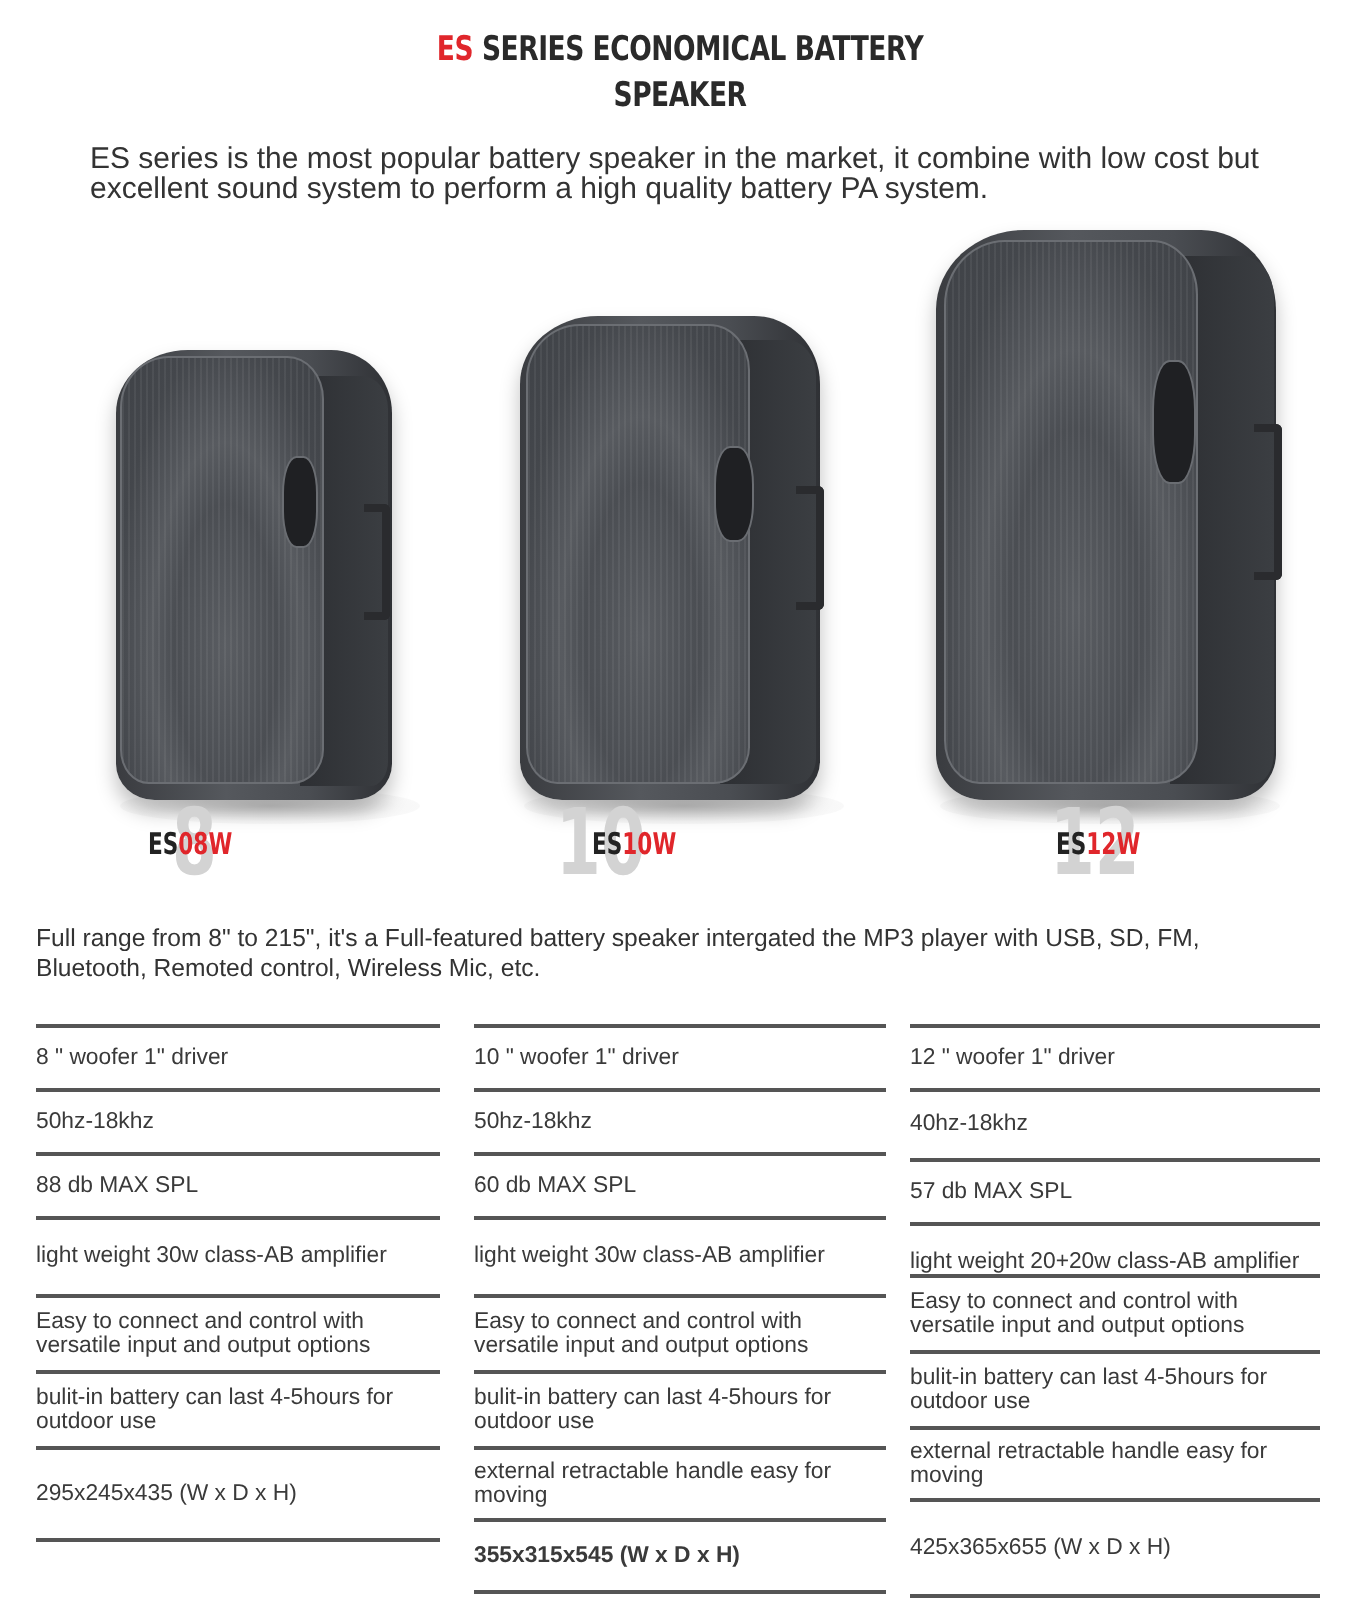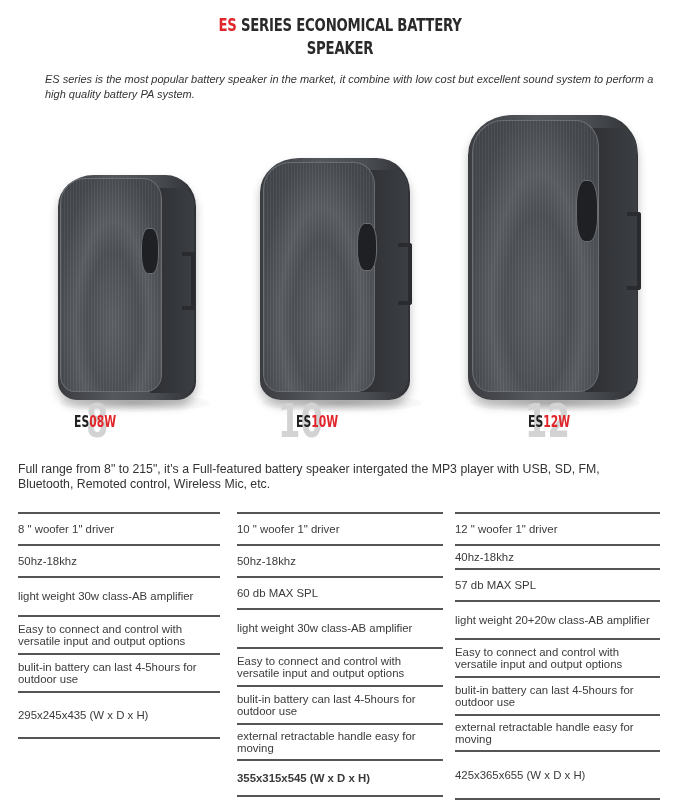--- a/index.html
+++ b/index.html
@@ -6,7 +6,7 @@
   body { width:680px; height:800px; position:relative; overflow:hidden; font-family:"Liberation Sans", sans-serif; color:#2b2b2b; }
   .title { position:absolute; left:0; width:680px; text-align:center; font-family:"DejaVu Sans", sans-serif; font-weight:bold; font-size:17px; letter-spacing:-0.3px; line-height:22px; color:#2a2a2a; transform:scaleX(0.78); transform-origin:center; }
   .title .red { color:#e0262b; }
-  .intro { position:absolute; left:45px; top:72px; width:610px; font-size:11px; line-height:15px; color:#333;font-style:italic; }
+  .intro { position:absolute; left:45px; top:72px; width:610px; font-size:15px; line-height:15px; color:#333; }
   .spk-body { position:absolute; border-radius:26% 22% 14% 14% / 14% 14% 8% 8%; background:linear-gradient(90deg,#3a3c40 0%,#55585d 40%,#4a4d52 70%,#2f3135 100%); box-shadow:0 6px 10px rgba(0,0,0,0.25); }
   .spk-grille { position:absolute; border-radius:24% 18% 16% 14% / 12% 10% 8% 8%;
      background:

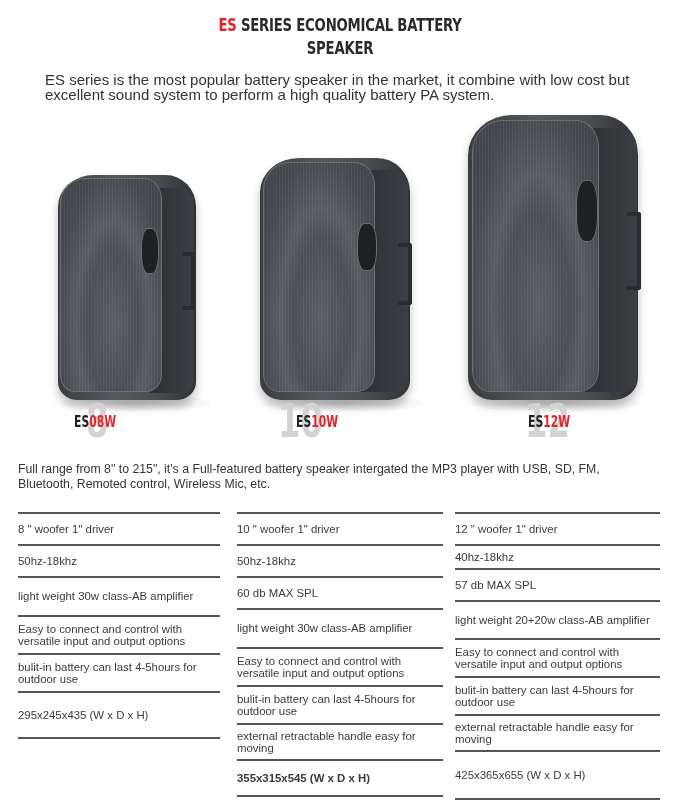--- a/index.html
+++ b/index.html
@@ -131,7 +131,7 @@
   <div class="cell" style="height:32px;">
       <span>12 " woofer 1" driver</span>
     </div>
-  <div class="cell" style="height:24px;">
+  <div class="cell" style="height:35px;">
       <span>40hz-18khz</span>
     </div>
   <div class="cell" style="height:32px;">

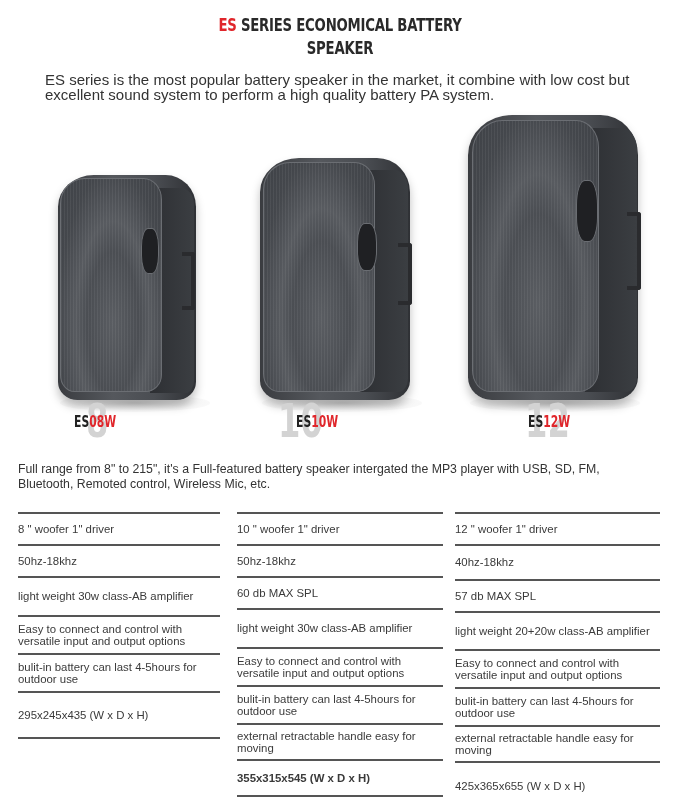--- a/index.html
+++ b/index.html
@@ -86,6 +86,9 @@
   <div class="cell" style="height:32px;">
       <span>50hz-18khz</span>
     </div>
+  <div class="cell" style="height:32px;">
+      <span>88 db MAX SPL</span>
+    </div>
   <div class="cell" style="height:39px;">
       <span>light weight 30w class-AB amplifier</span>
     </div>

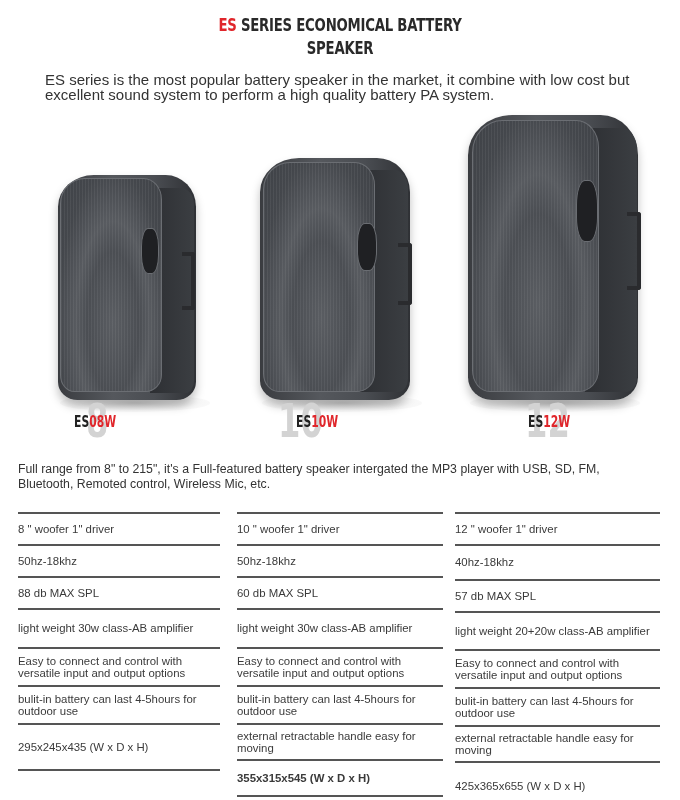--- a/index.html
+++ b/index.html
@@ -140,7 +140,7 @@
   <div class="cell" style="height:32px;">
       <span>57 db MAX SPL</span>
     </div>
-  <div class="cell" style="height:38px;">
+  <div class="cell" style="height:26px;align-items:flex-end;">
       <span>light weight 20+20w class-AB amplifier</span>
     </div>
   <div class="cell" style="height:38px;">

